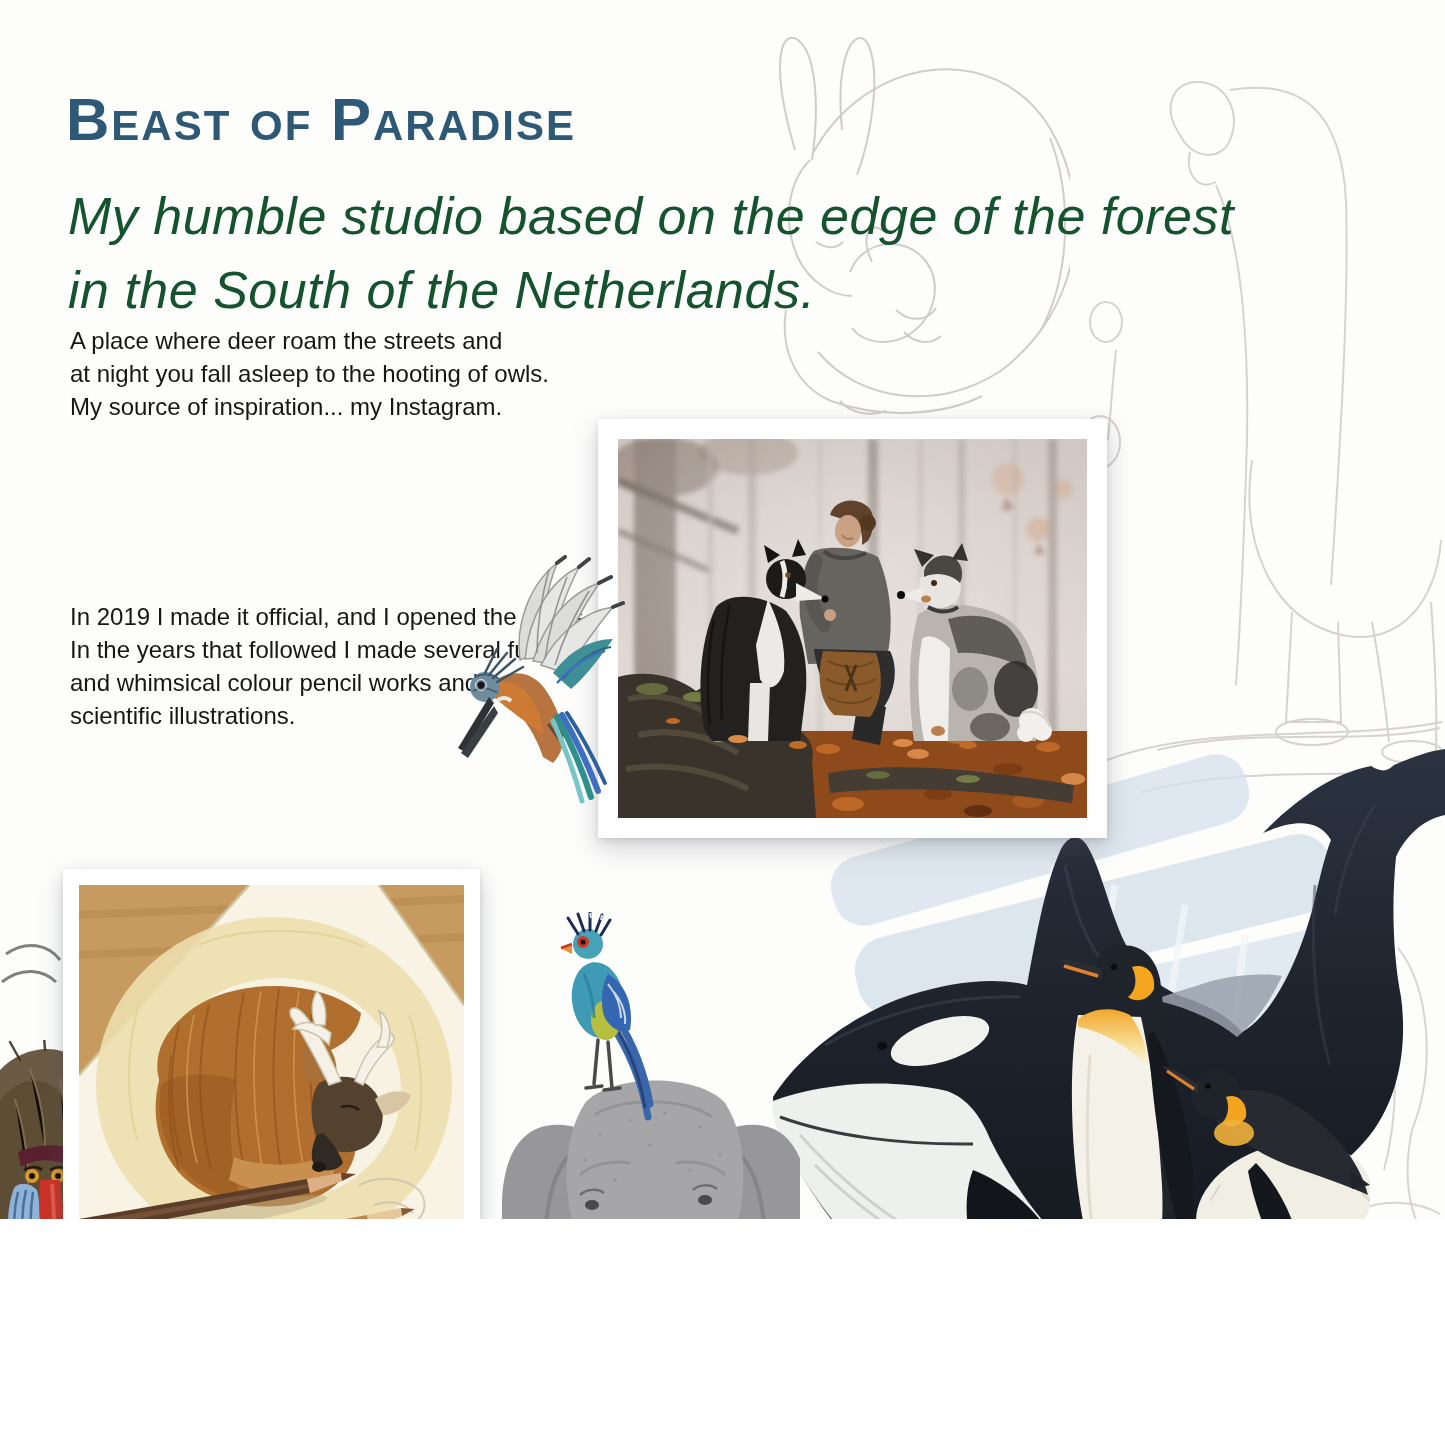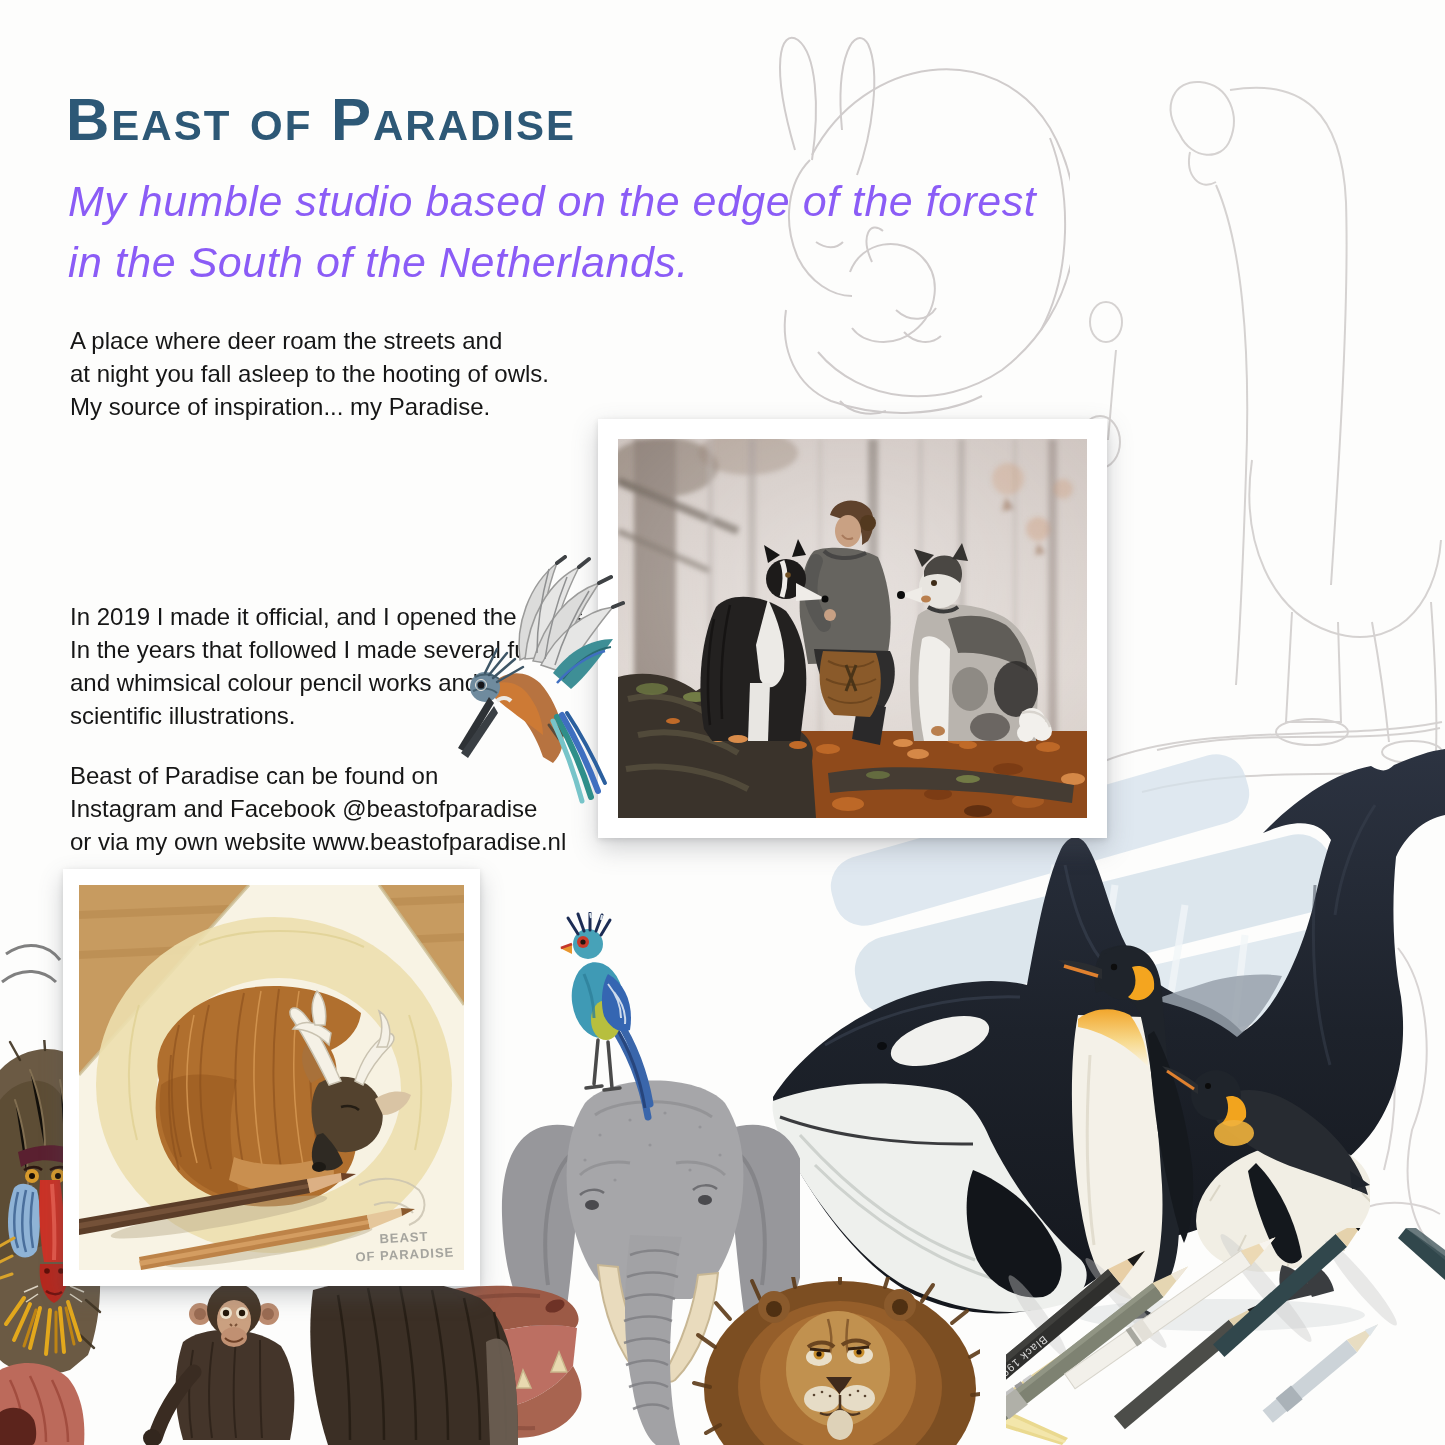--- a/index.html
+++ b/index.html
@@ -3,7 +3,7 @@
 <meta charset="utf-8">
 <style>
   html,body{margin:0;padding:0;background:#ffffff;}
-  .page{position:relative;width:1445px;height:1445px;background:#fdfdfc;overflow:hidden;
+  .page{position:relative;width:1445px;height:1219px;background:#fdfdfc;overflow:hidden;
         font-family:"Liberation Sans",sans-serif;}
   .abs{position:absolute;}
   .prelined{white-space:pre-line;}

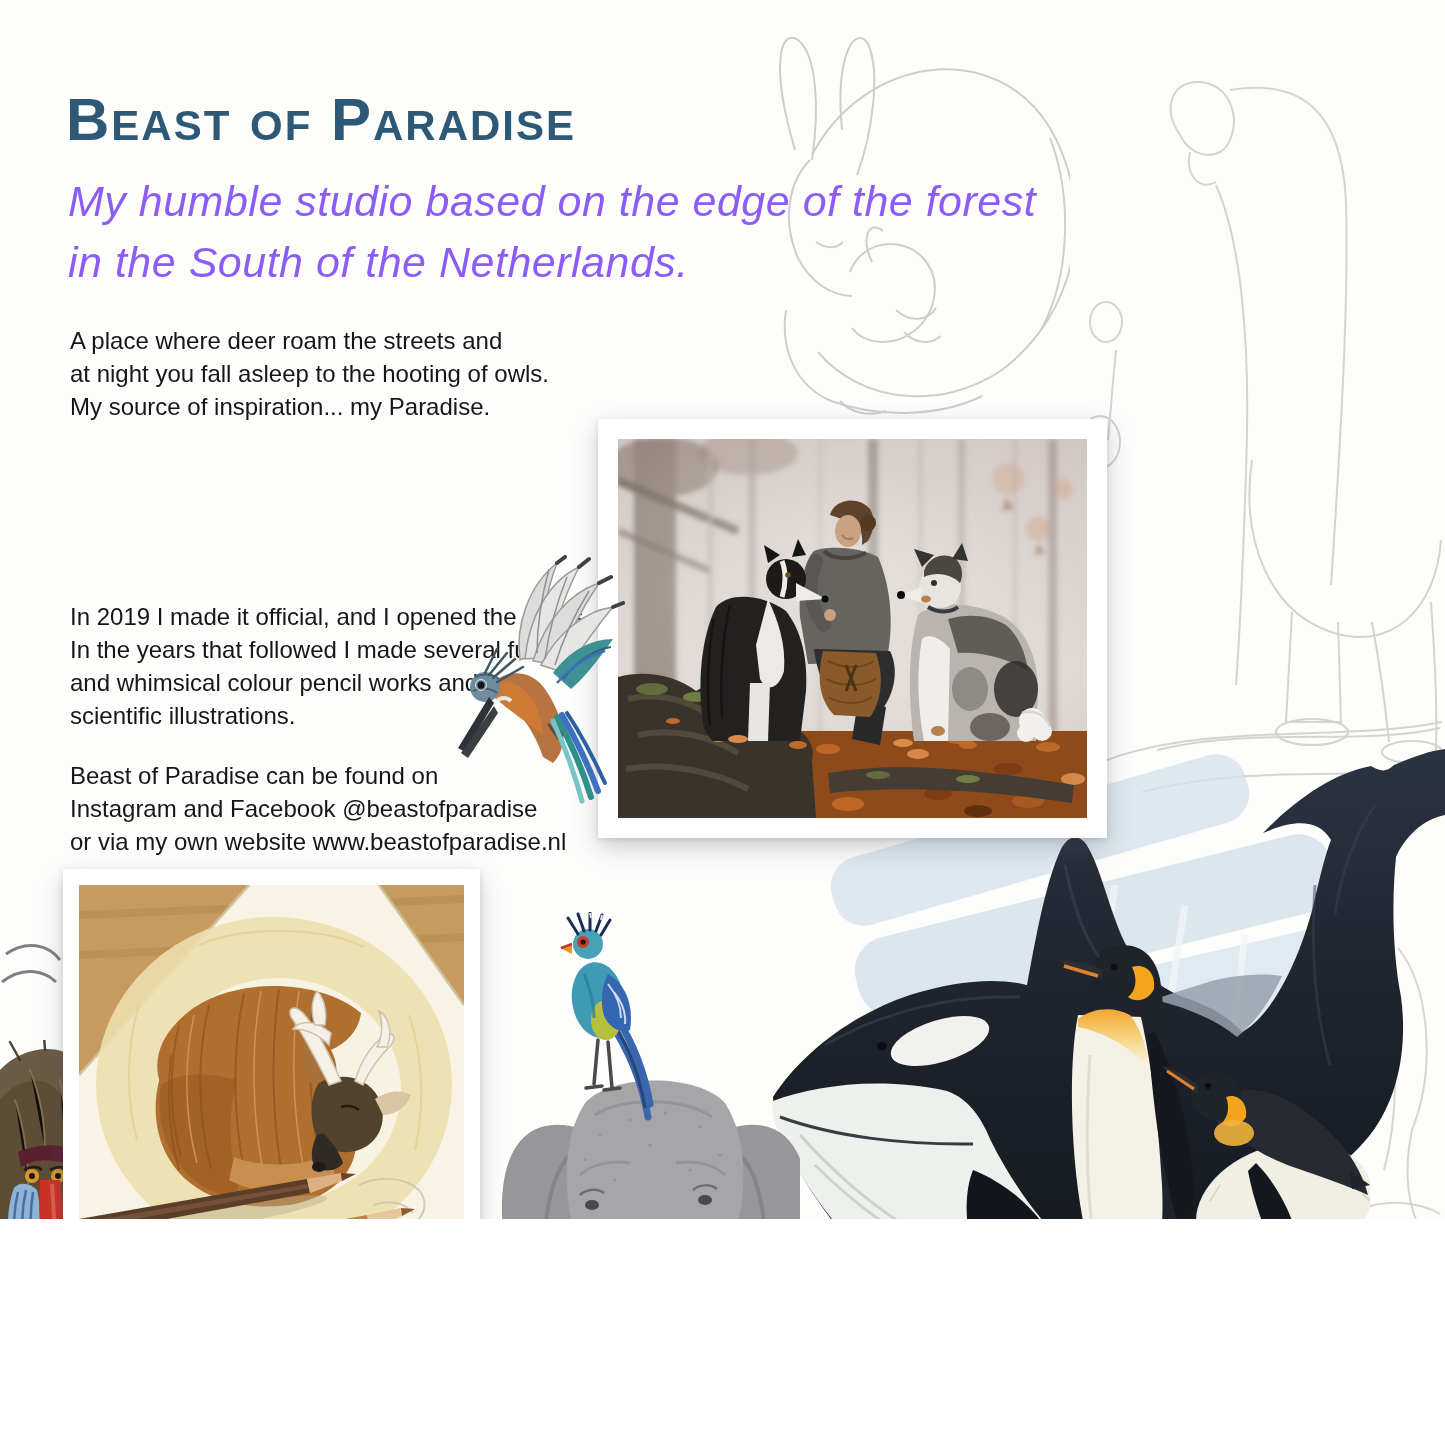--- a/index.html
+++ b/index.html
@@ -10,7 +10,7 @@
   
   .title{left:66px;top:48px;font-size:60px;font-weight:bold;color:#2d5876;
          font-variant:small-caps;letter-spacing:2px;line-height:1.05;}
-  .subtitle{left:68px;top:128px;font-size:43px;font-style:italic;color:#8b5cf6;
+  .subtitle{left:68px;top:128px;font-size:52px;font-style:italic;color:#14532d;
             line-height:1.42;letter-spacing:.5px;width:1200px;}
   
   .para{left:70px;width:560px;font-size:24px;line-height:33px;color:#161616;}

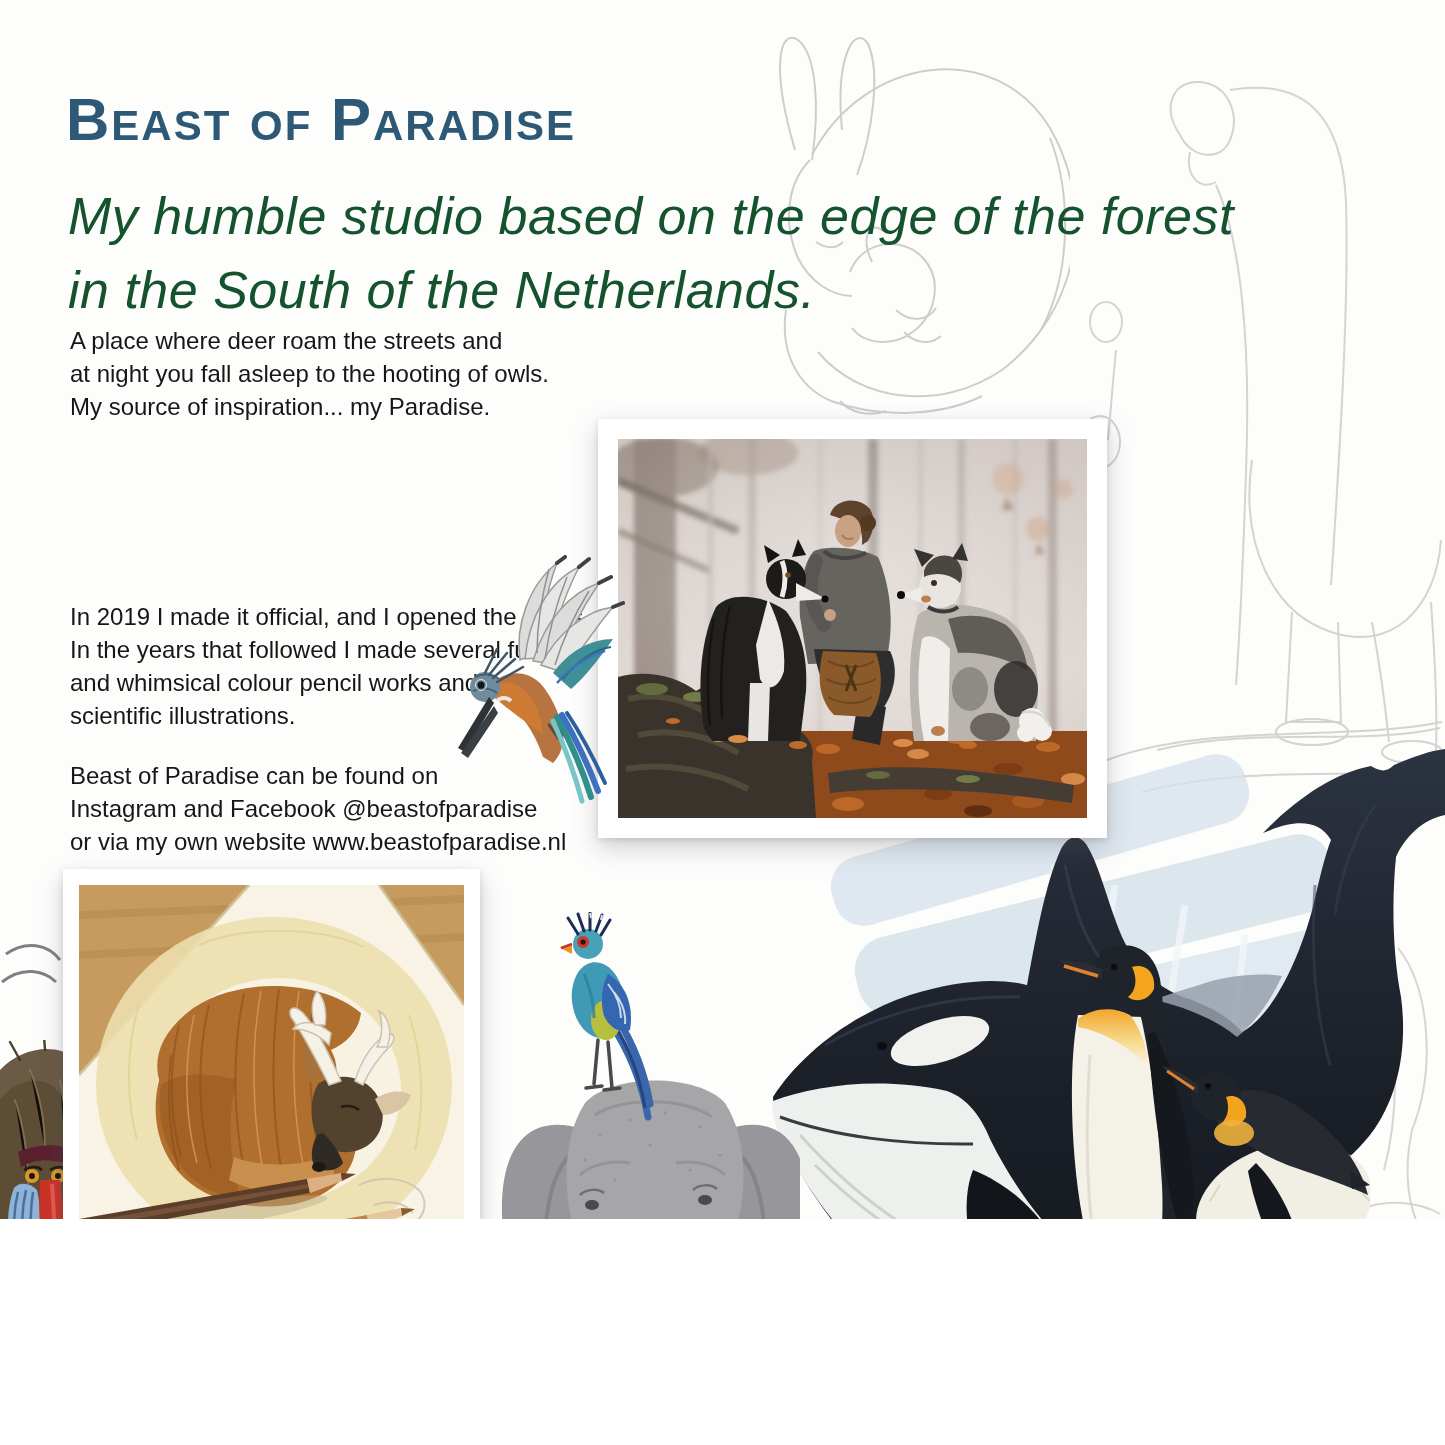--- a/index.html
+++ b/index.html
@@ -88,7 +88,7 @@
 
   <p class="abs para p1 prelined">A place where deer roam the streets and
 at night you fall asleep to the hooting of owls.
-My source of inspiration... my Paradise.</p>
+My source of inspiration... my Instagram.</p>
   <p class="abs para p3 prelined">In 2019 I made it official, and I opened the doors.
 In the years that followed I made several fun
 and whimsical colour pencil works and

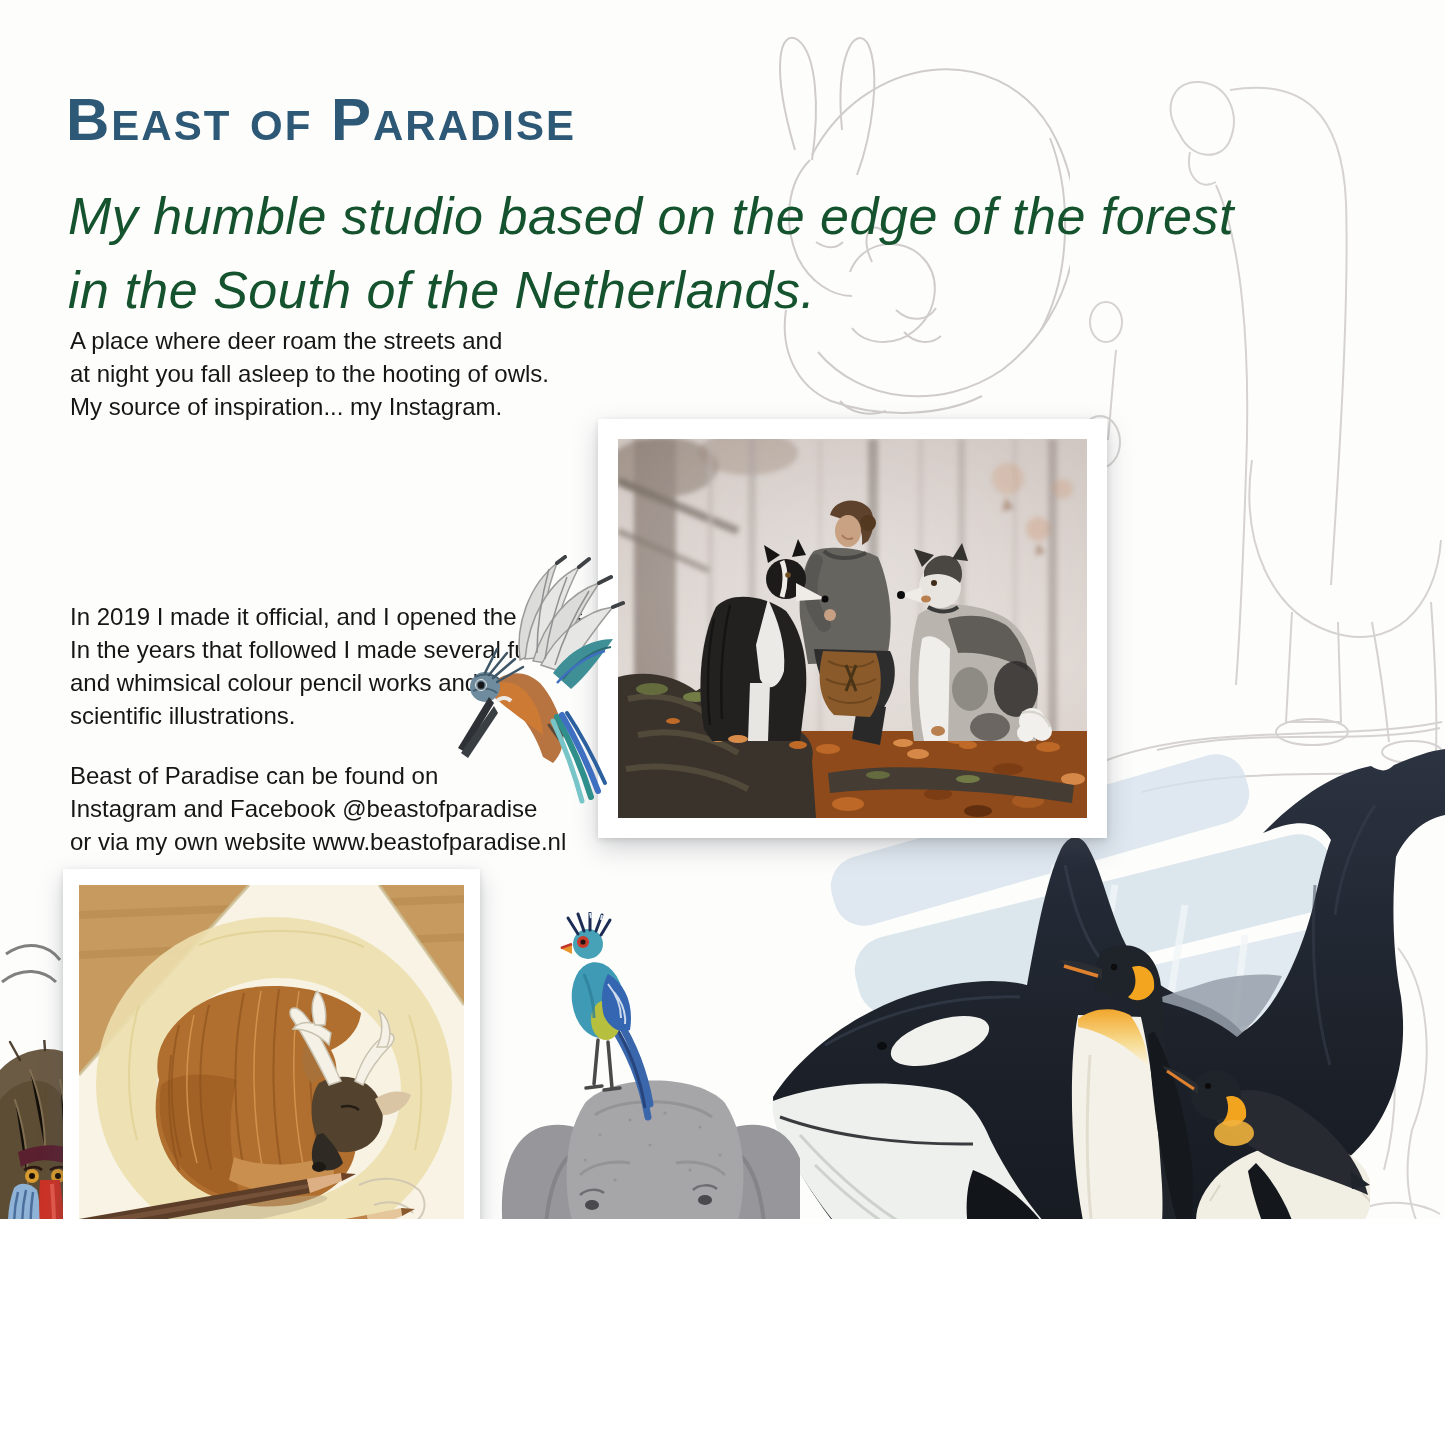--- a/index.html
+++ b/index.html
@@ -93,9 +93,6 @@
 In the years that followed I made several fun
 and whimsical colour pencil works and
 scientific illustrations.</p>
-  <p class="abs para p4 prelined">Beast of Paradise can be found on
-Instagram and Facebook @beastofparadise
-or via my own website www.beastofparadise.nl</p>
 
   <svg class="abs" style="left:755px;top:745px" width="690" height="600" viewBox="0 0 690 600">
     <defs>

